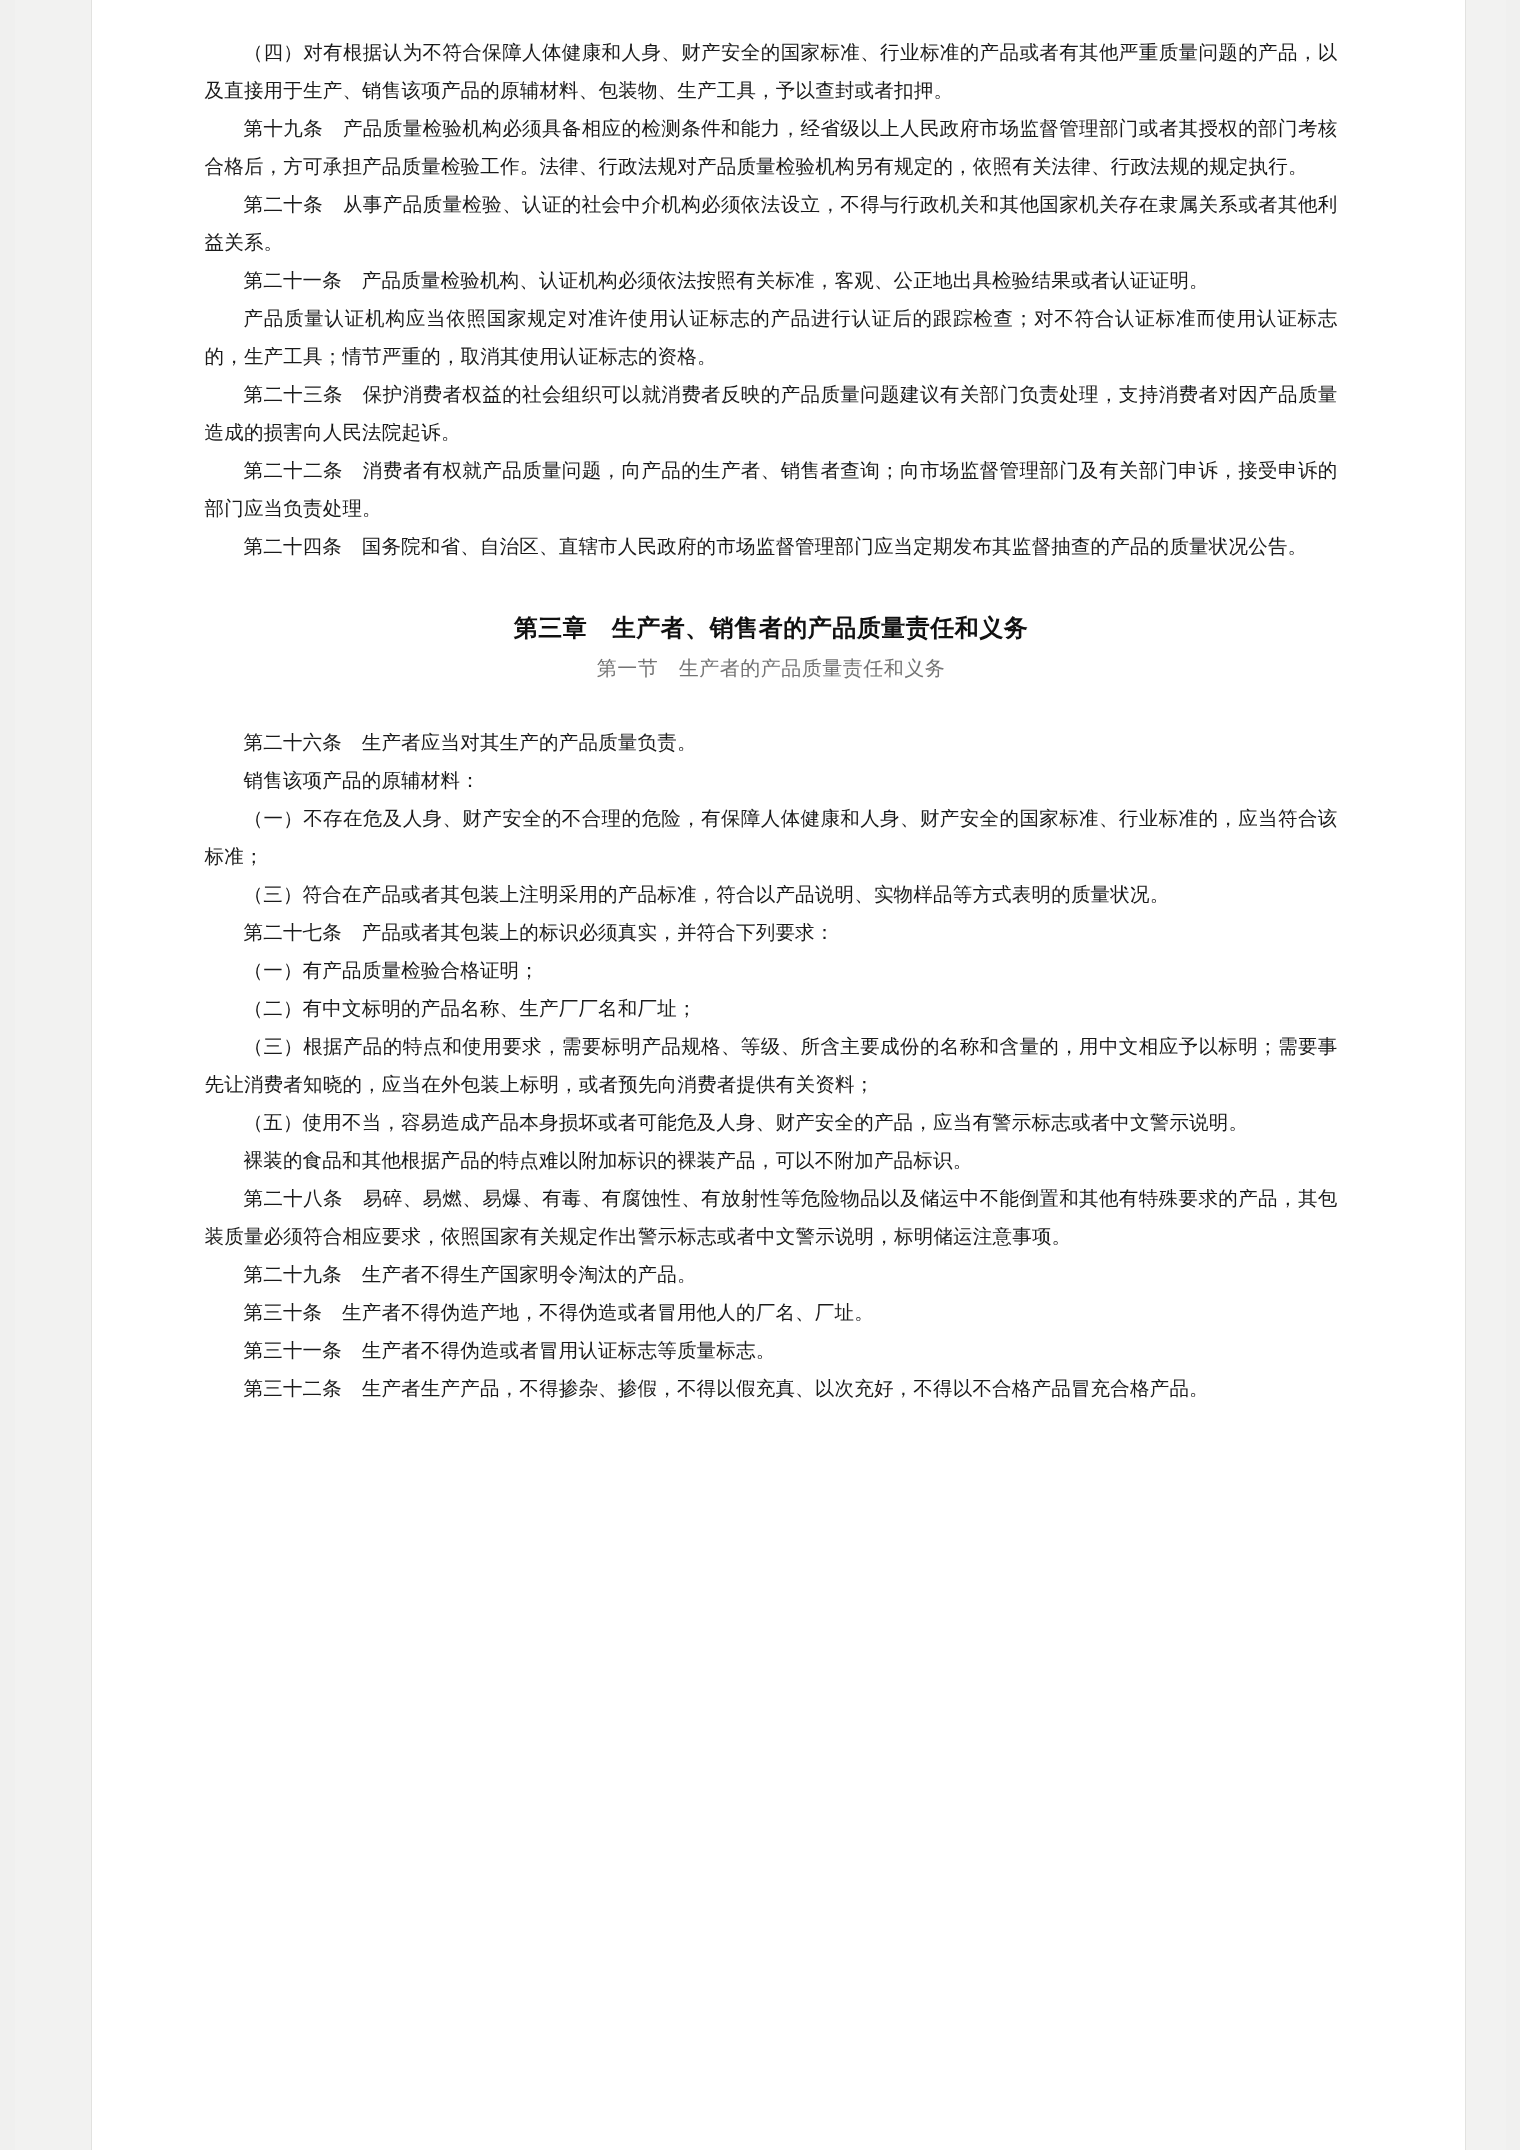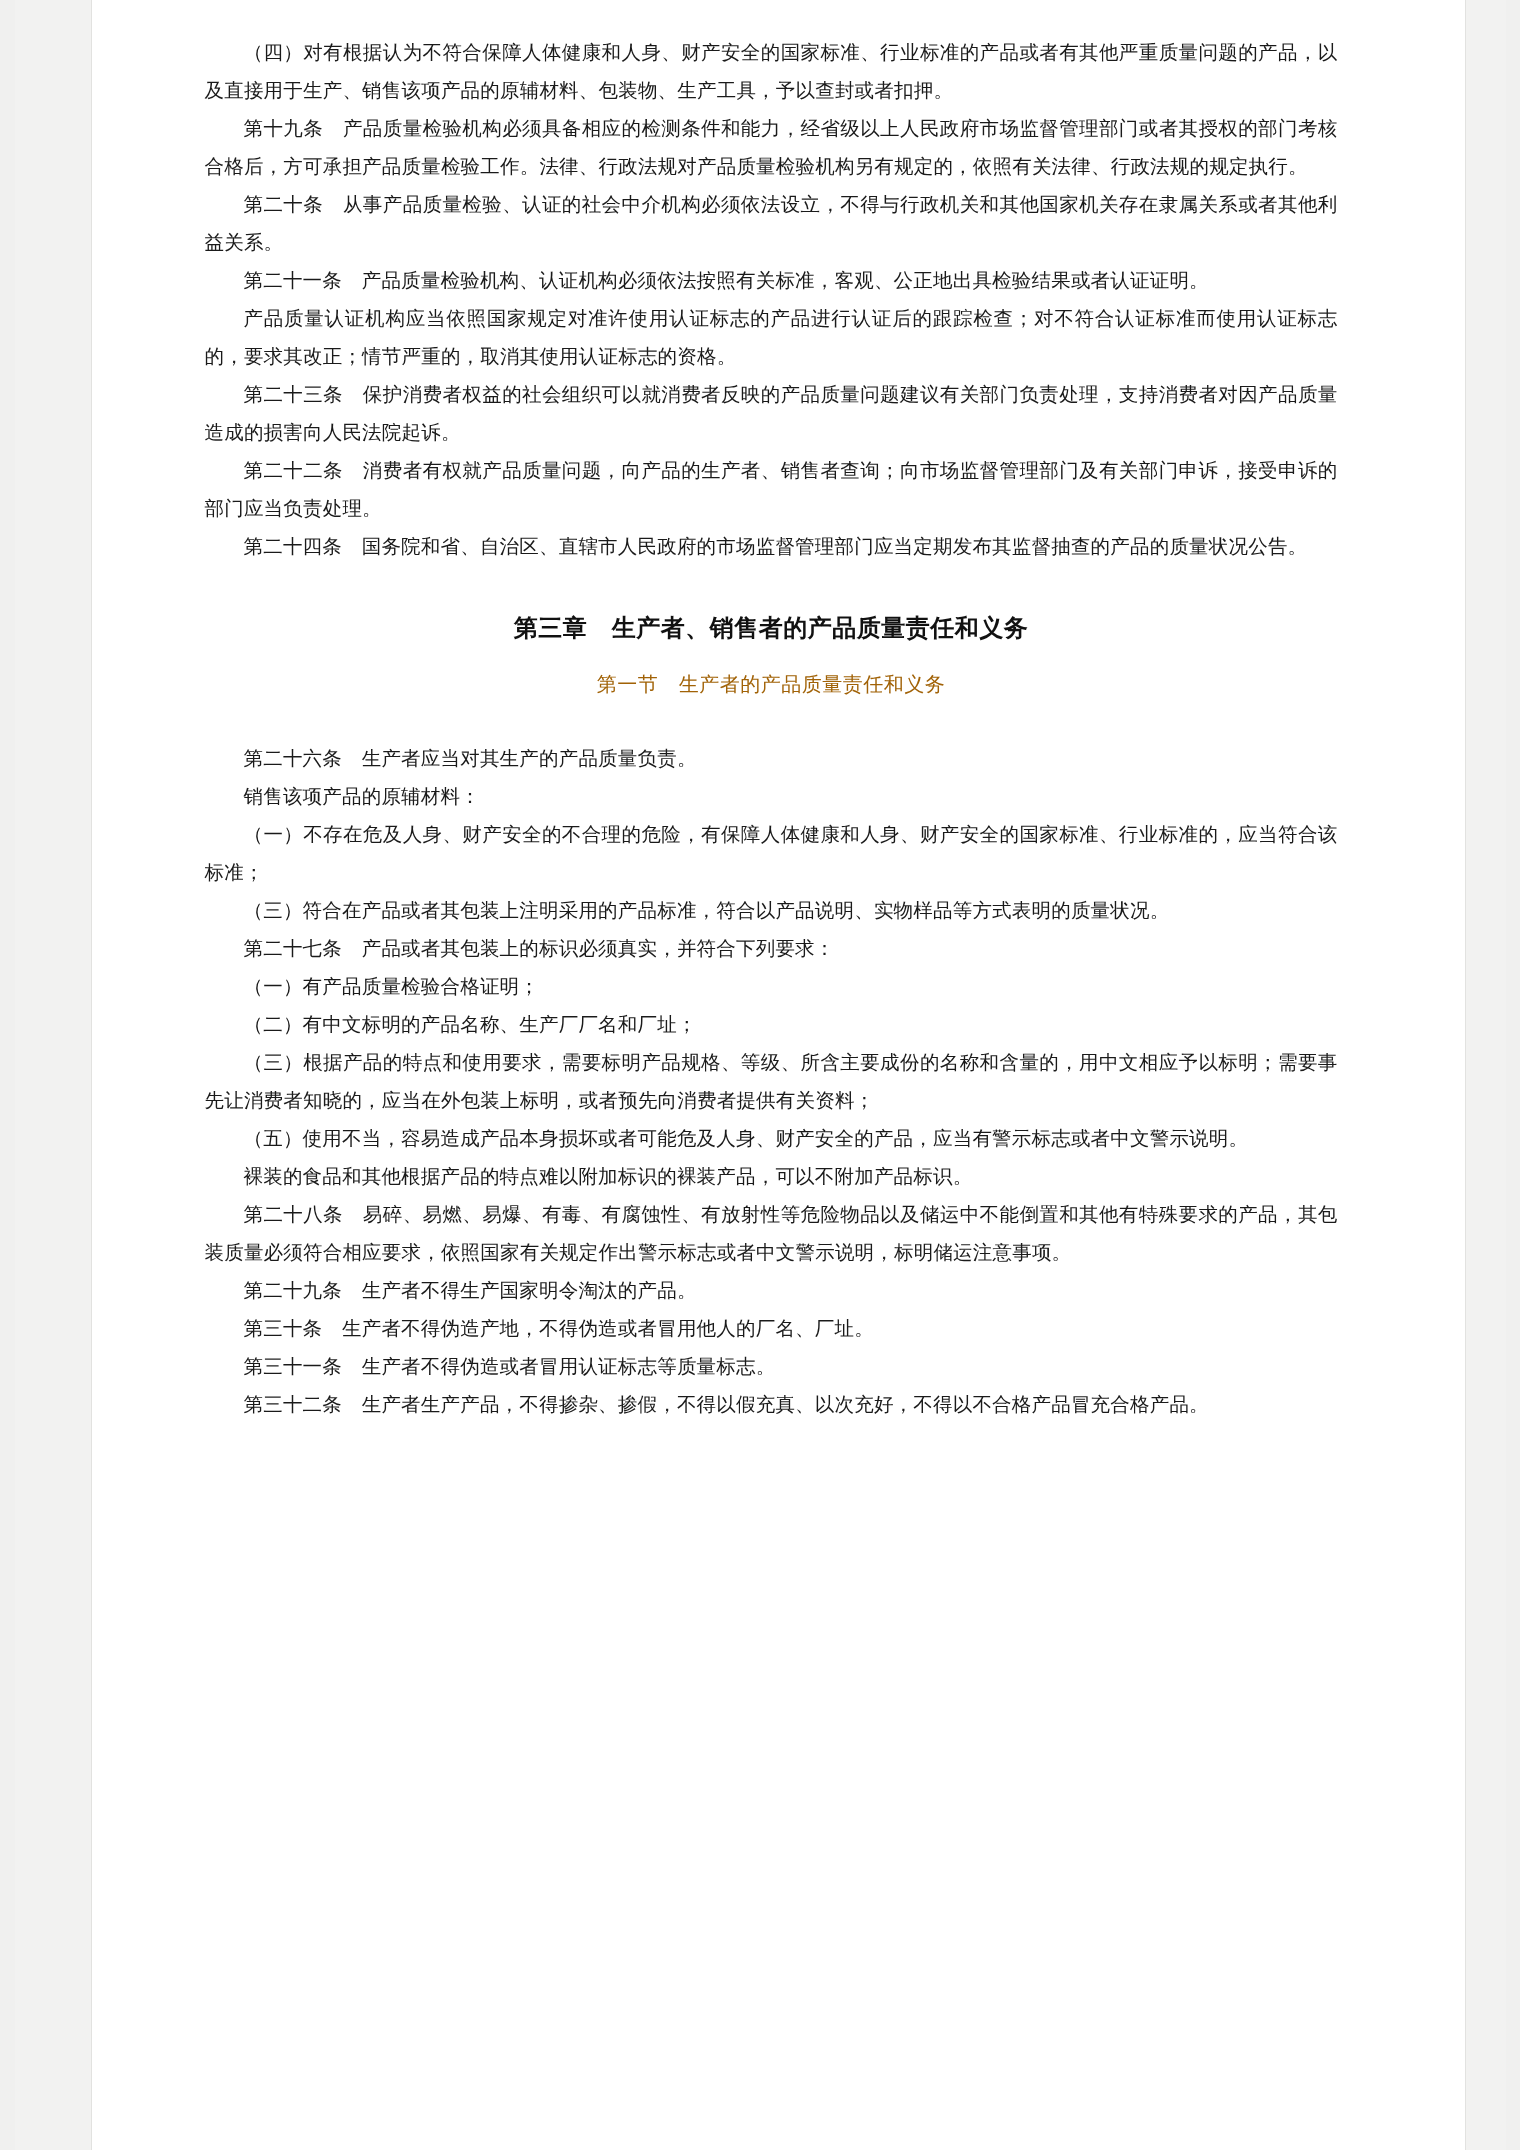--- a/index.html
+++ b/index.html
@@ -86,7 +86,7 @@
     <p class="para">第十九条　产品质量检验机构必须具备相应的检测条件和能力，经省级以上人民政府市场监督管理部门或者其授权的部门考核合格后，方可承担产品质量检验工作。法律、行政法规对产品质量检验机构另有规定的，依照有关法律、行政法规的规定执行。</p>
     <p class="para">第二十条　从事产品质量检验、认证的社会中介机构必须依法设立，不得与行政机关和其他国家机关存在隶属关系或者其他利益关系。</p>
     <p class="para">第二十一条　产品质量检验机构、认证机构必须依法按照有关标准，客观、公正地出具检验结果或者认证证明。</p>
-    <p class="para">产品质量认证机构应当依照国家规定对准许使用认证标志的产品进行认证后的跟踪检查；对不符合认证标准而使用认证标志的，要求其改正；情节严重的，取消其使用认证标志的资格。</p>
+    <p class="para">产品质量认证机构应当依照国家规定对准许使用认证标志的产品进行认证后的跟踪检查；对不符合认证标准而使用认证标志的，生产工具；情节严重的，取消其使用认证标志的资格。</p>
     <p class="para">第二十三条　保护消费者权益的社会组织可以就消费者反映的产品质量问题建议有关部门负责处理，支持消费者对因产品质量造成的损害向人民法院起诉。</p>
     <p class="para">第二十二条　消费者有权就产品质量问题，向产品的生产者、销售者查询；向市场监督管理部门及有关部门申诉，接受申诉的部门应当负责处理。</p>
     <p class="para">第二十四条　国务院和省、自治区、直辖市人民政府的市场监督管理部门应当定期发布其监督抽查的产品的质量状况公告。</p>

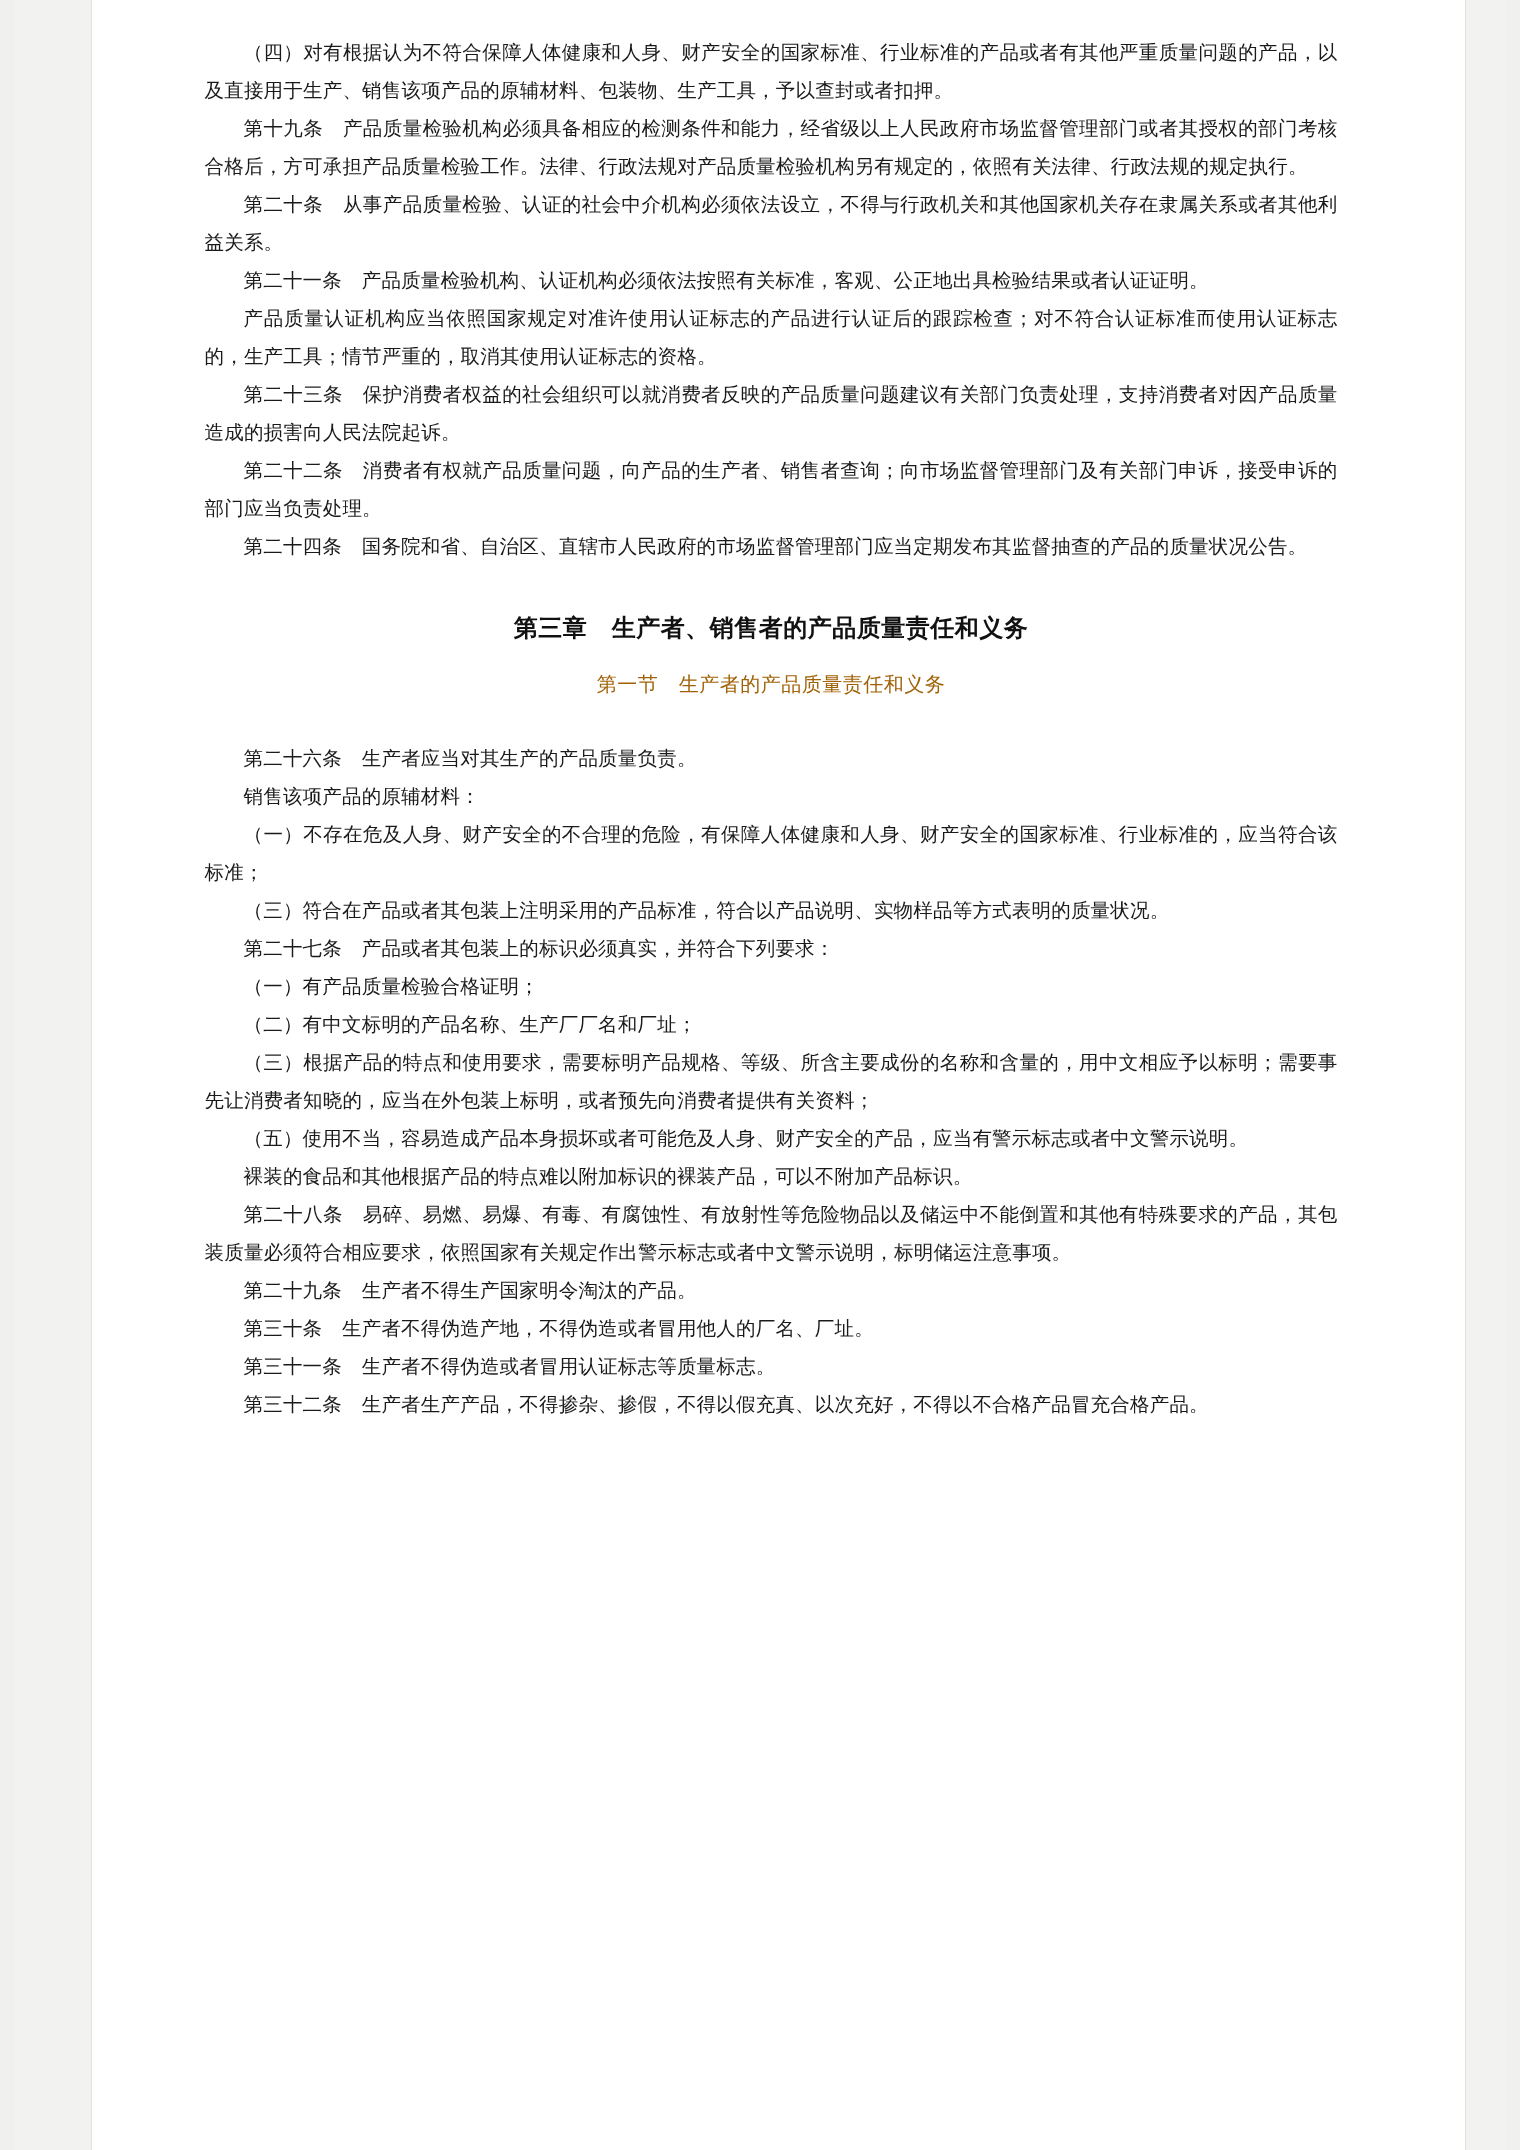--- a/index.html
+++ b/index.html
@@ -69,8 +69,7 @@
     font-size: 20px;
     line-height: 40px;
     letter-spacing: 0.5px;
-    color: #a16207;
-    margin-top: 16px;
+    color: #737373;
   }
 </style>
 </head>

